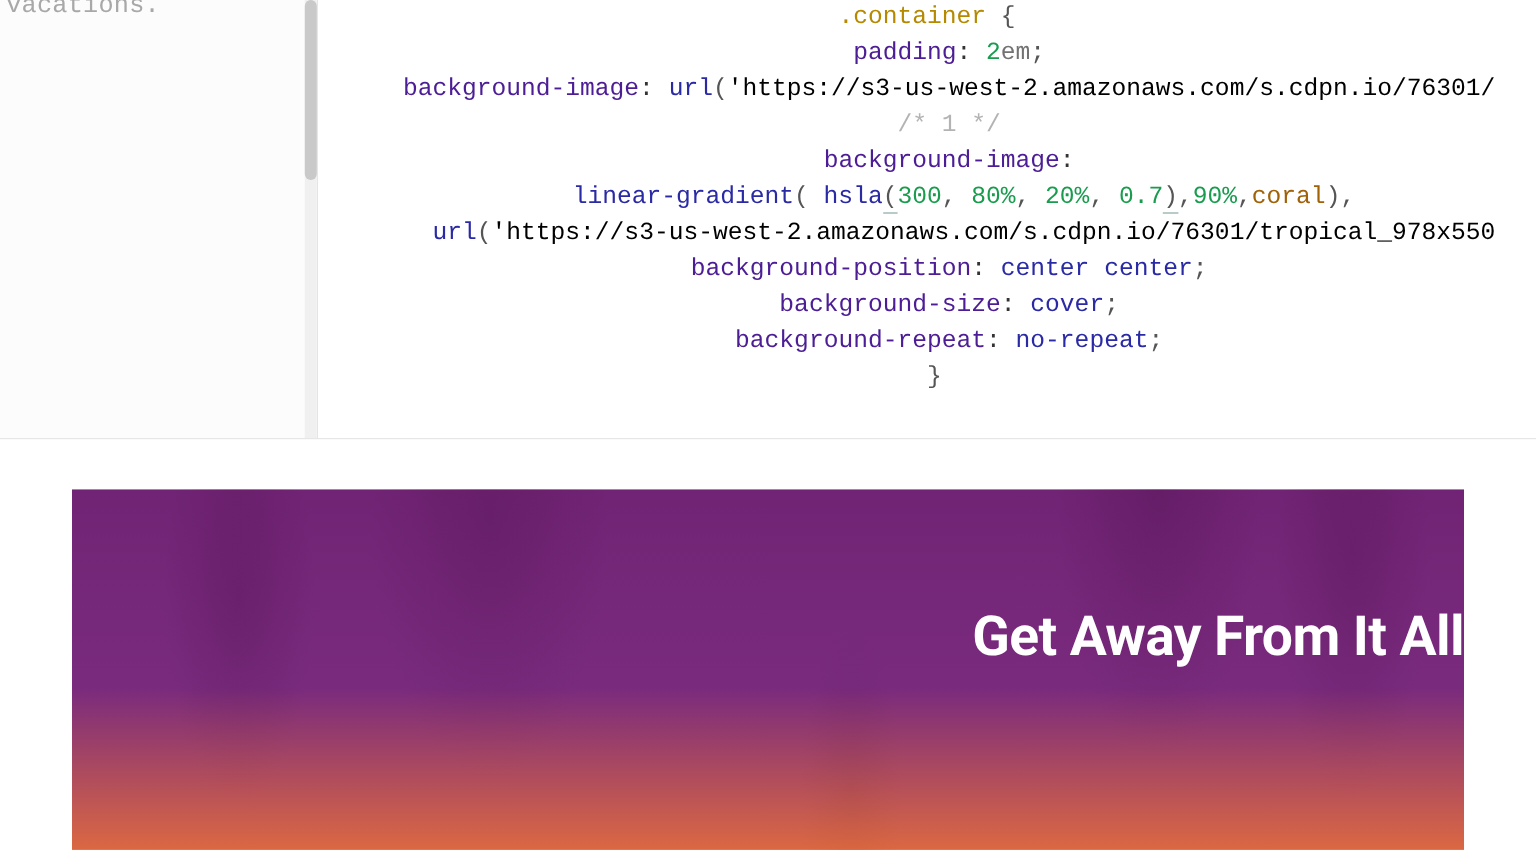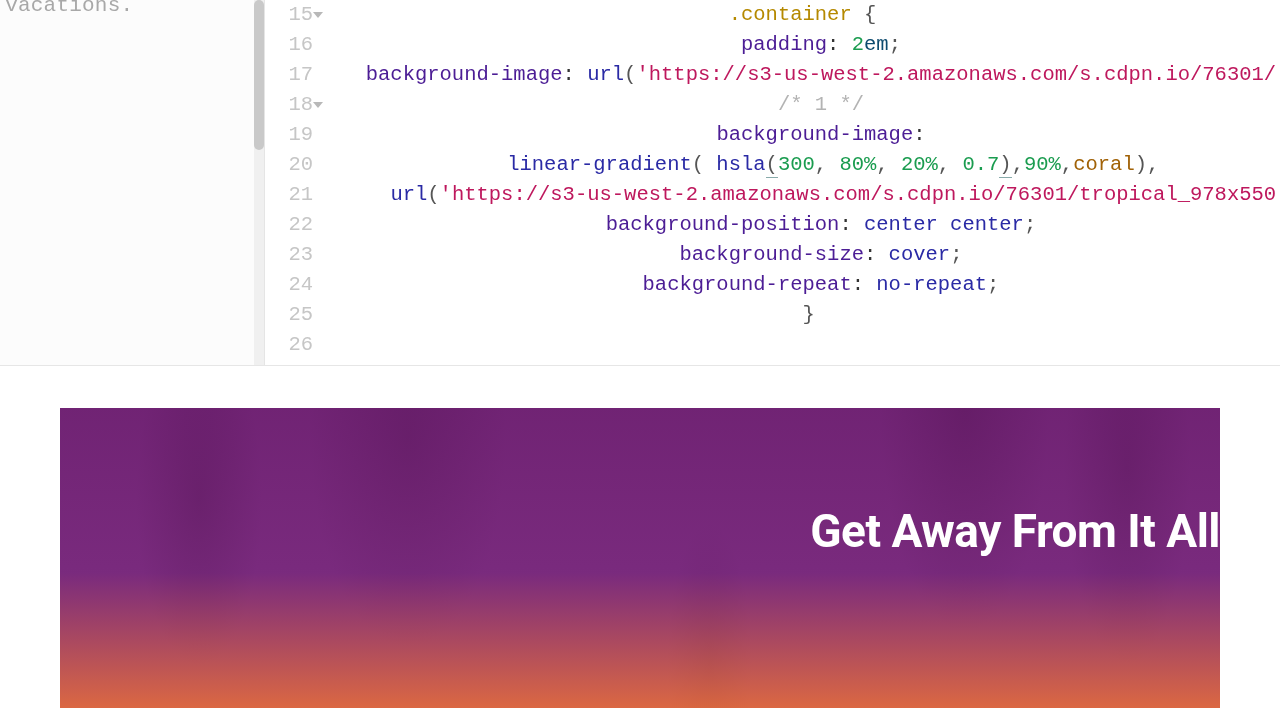--- a/index.html
+++ b/index.html
@@ -61,20 +61,6 @@
     </div>
 
     <div class="css-pane">
-      <div class="gutter" id="gutter">
-          <div class="ln fold">15</div>
-          <div class="ln">16</div>
-          <div class="ln">17</div>
-          <div class="ln fold">18</div>
-          <div class="ln">19</div>
-          <div class="ln">20</div>
-          <div class="ln">21</div>
-          <div class="ln">22</div>
-          <div class="ln">23</div>
-          <div class="ln">24</div>
-          <div class="ln">25</div>
-          <div class="ln">26</div>
-        </div>
       <div class="code" id="code"><span class="line"><span class="tok-sel">.container</span><span class="tok-punc"> </span><span class="tok-brace">{</span></span><span class="line"><span>   </span><span class="tok-prop">padding</span><span class="tok-colon">: </span><span class="tok-num">2</span><span class="tok-unit">em</span><span class="tok-punc">;</span></span><span class="line"><span>   </span><span class="tok-prop">background-image</span><span class="tok-colon">: </span><span class="tok-func">url</span><span class="tok-paren">(</span><span class="tok-str">'https://s3-us-west-2.amazonaws.com/s.cdpn.io/76301/</span></span><span class="line"><span>   </span><span class="tok-comm">/* 1 */</span></span><span class="line"><span>   </span><span class="tok-prop">background-image</span><span class="tok-colon">:</span></span><span class="line"><span>     </span><span class="tok-func">linear-gradient</span><span class="tok-paren">( </span><span class="tok-func">hsla</span><span class="tok-paren underline">(</span><span class="tok-num">300</span><span class="tok-punc">, </span><span class="tok-num">80%</span><span class="tok-punc">, </span><span class="tok-num">20%</span><span class="tok-punc">, </span><span class="tok-num">0.7</span><span class="tok-paren underline">)</span><span class="tok-punc">,</span><span class="tok-num">90%</span><span class="tok-punc">,</span><span class="tok-ident">coral</span><span class="tok-paren">)</span><span class="tok-punc">,</span></span><span class="line"><span>     </span><span class="tok-func">url</span><span class="tok-paren">(</span><span class="tok-str">'https://s3-us-west-2.amazonaws.com/s.cdpn.io/76301/tropical_978x550</span></span><span class="line"><span>   </span><span class="tok-prop">background-position</span><span class="tok-colon">: </span><span class="tok-kw">center center</span><span class="tok-punc">;</span></span><span class="line"><span>   </span><span class="tok-prop">background-size</span><span class="tok-colon">: </span><span class="tok-kw">cover</span><span class="tok-punc">;</span></span><span class="line"><span>   </span><span class="tok-prop">background-repeat</span><span class="tok-colon">: </span><span class="tok-kw">no-repeat</span><span class="tok-punc">;</span></span><span class="line"><span class="tok-brace"> }</span></span><span class="line"><span></span></span></div>
     </div>
 

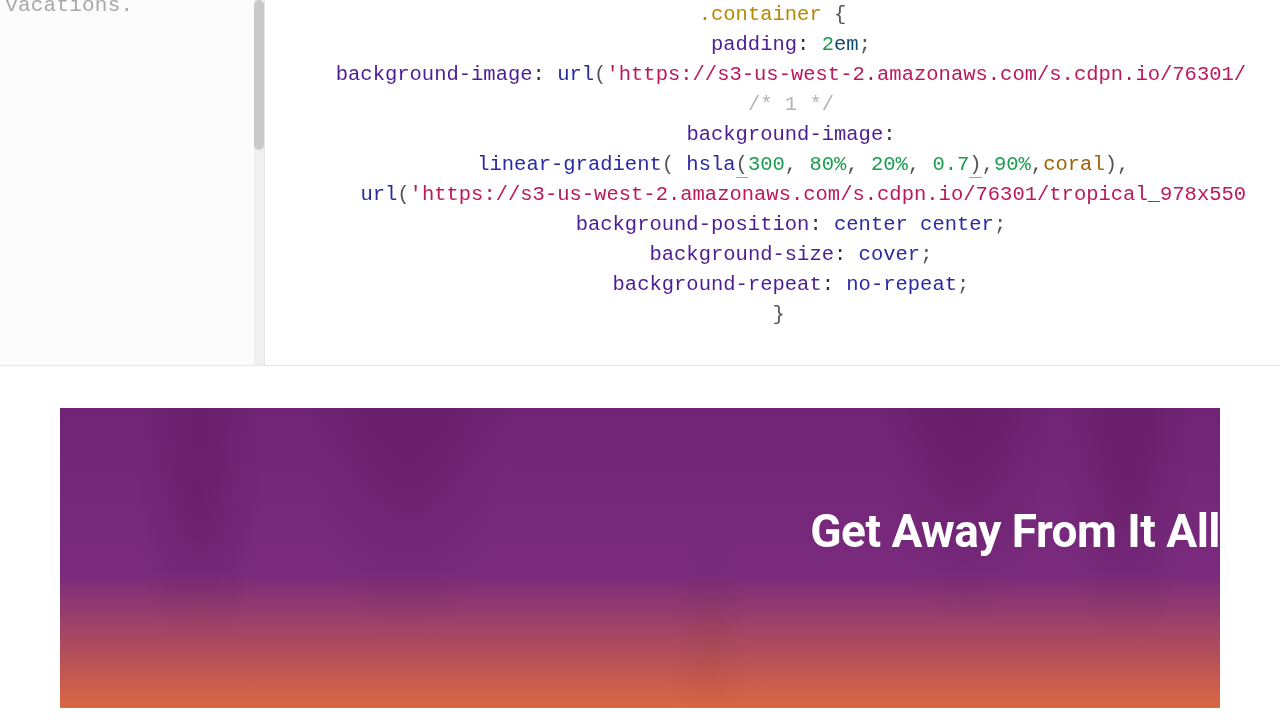--- a/index.html
+++ b/index.html
@@ -21,7 +21,7 @@
   .tok-prop  { color: #4c1d95; }
   .tok-colon { color: #333; }
   .tok-num   { color: #1a9c4f; }
-  .tok-unit  { color: #0c4a6e; }
+  .tok-unit  { color: #737373; }
   .tok-func  { color: #2a2aa5; }
   .tok-paren { color: #555; }
   .tok-str   { color: #be185d; }

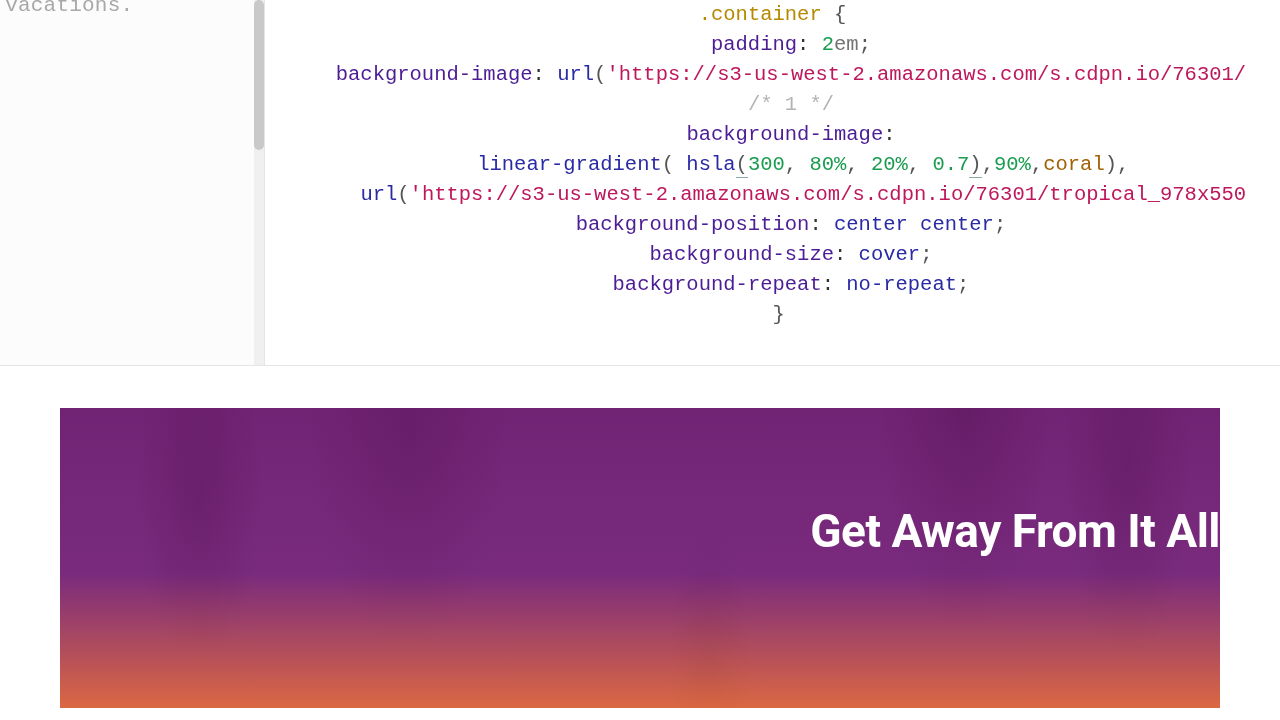--- a/index.html
+++ b/index.html
@@ -24,7 +24,7 @@
   .tok-unit  { color: #737373; }
   .tok-func  { color: #2a2aa5; }
   .tok-paren { color: #555; }
-  .tok-str   { color: #be185d; }
+  .tok-str   { color: #000000; }
   .tok-kw    { color: #2a2aa5; }
   .tok-comm  { color: #b3b3b3; }
   .tok-punc  { color: #555; }

